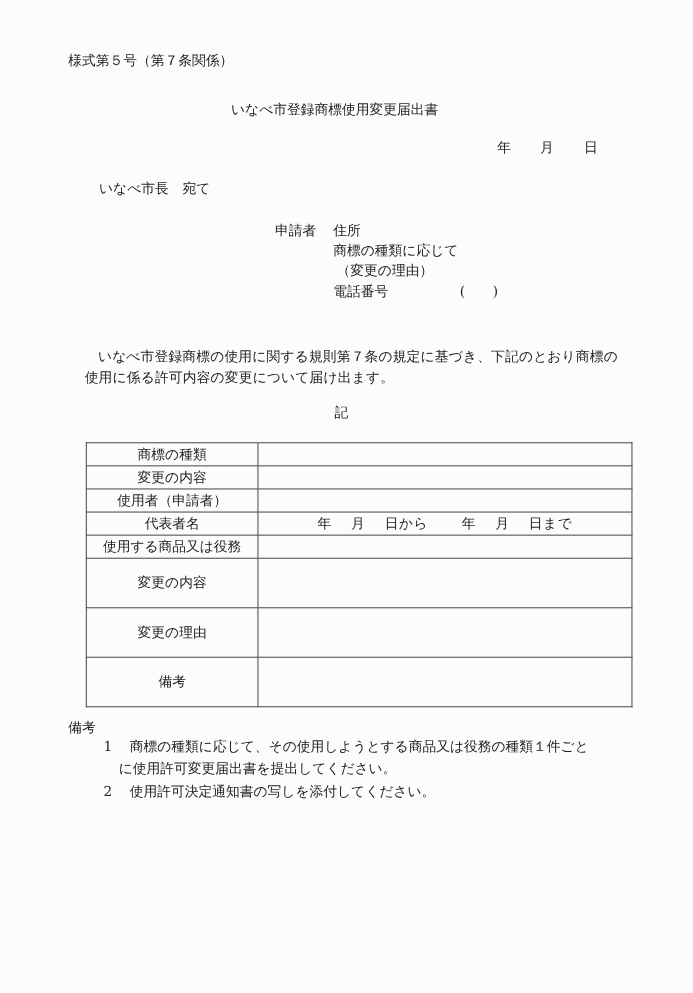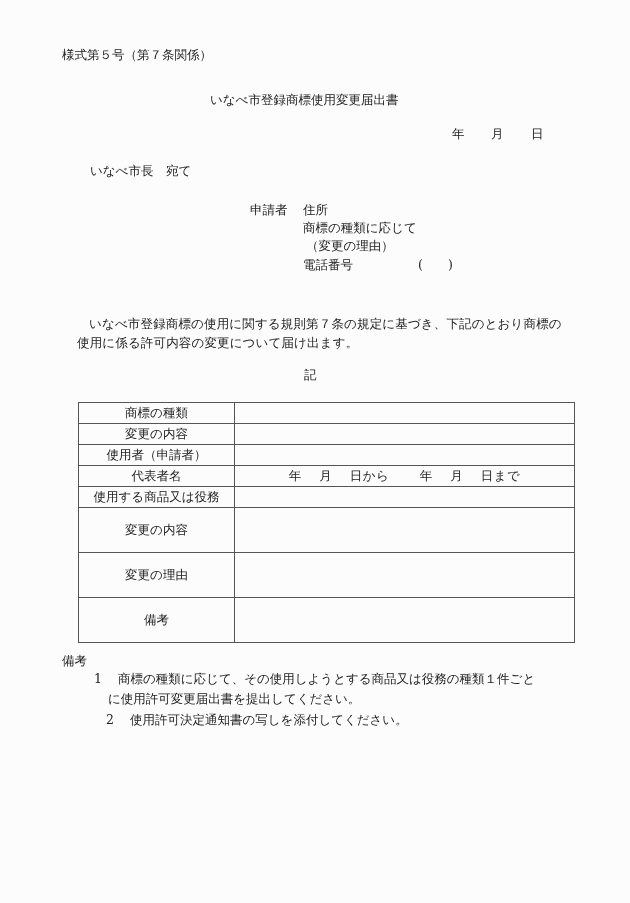--- a/index.html
+++ b/index.html
@@ -53,7 +53,7 @@
     .notes-heading { left: 62px; top: 655px; }
     .note1 { left: 94px; top: 673px; }
     .note1b { left: 108px; top: 693px; }
-    .note2 { left: 94px; top: 714px; margin-left: 12px; }
+    .note2 { left: 94px; top: 714px; }
     .num { display: inline-block; width: 24px; }
   </style>
 </head>

